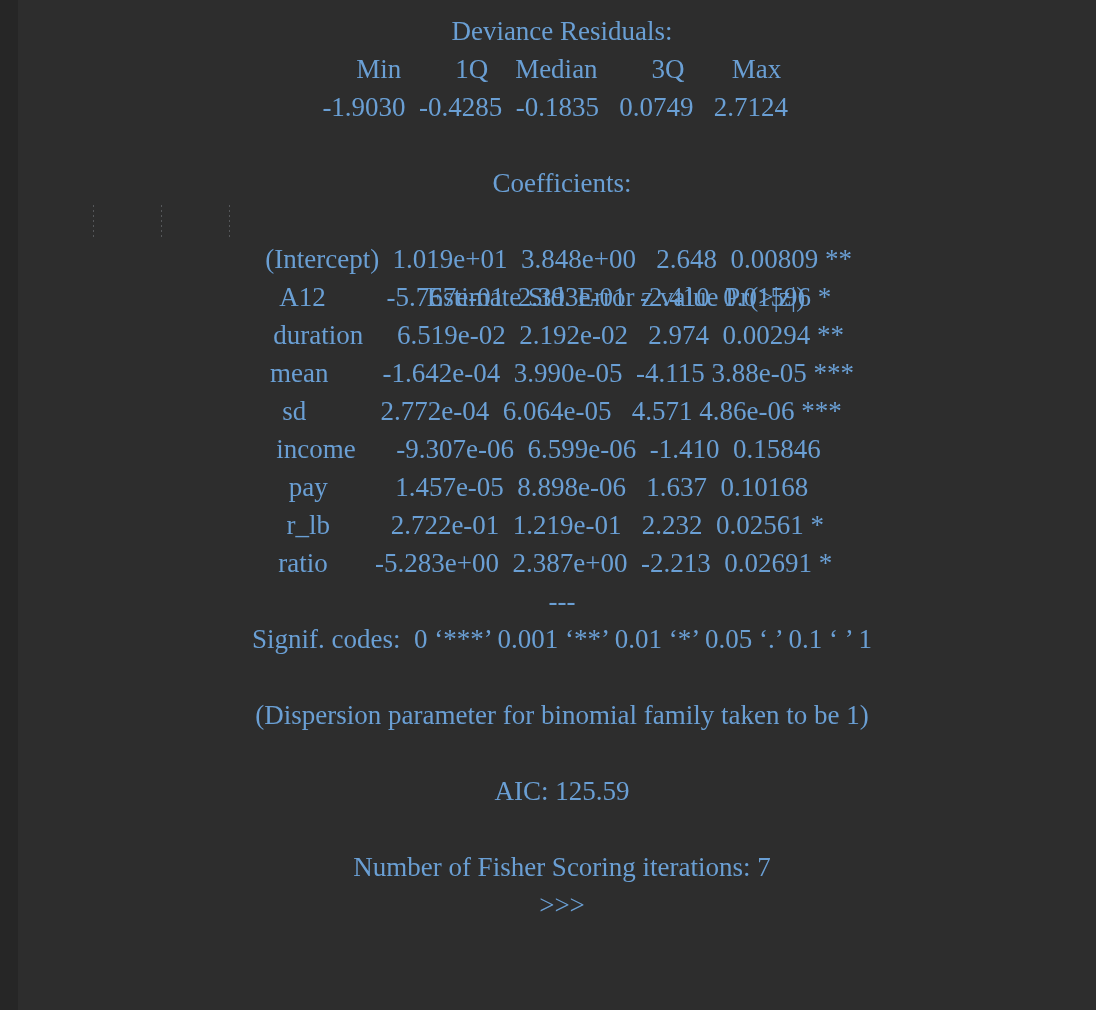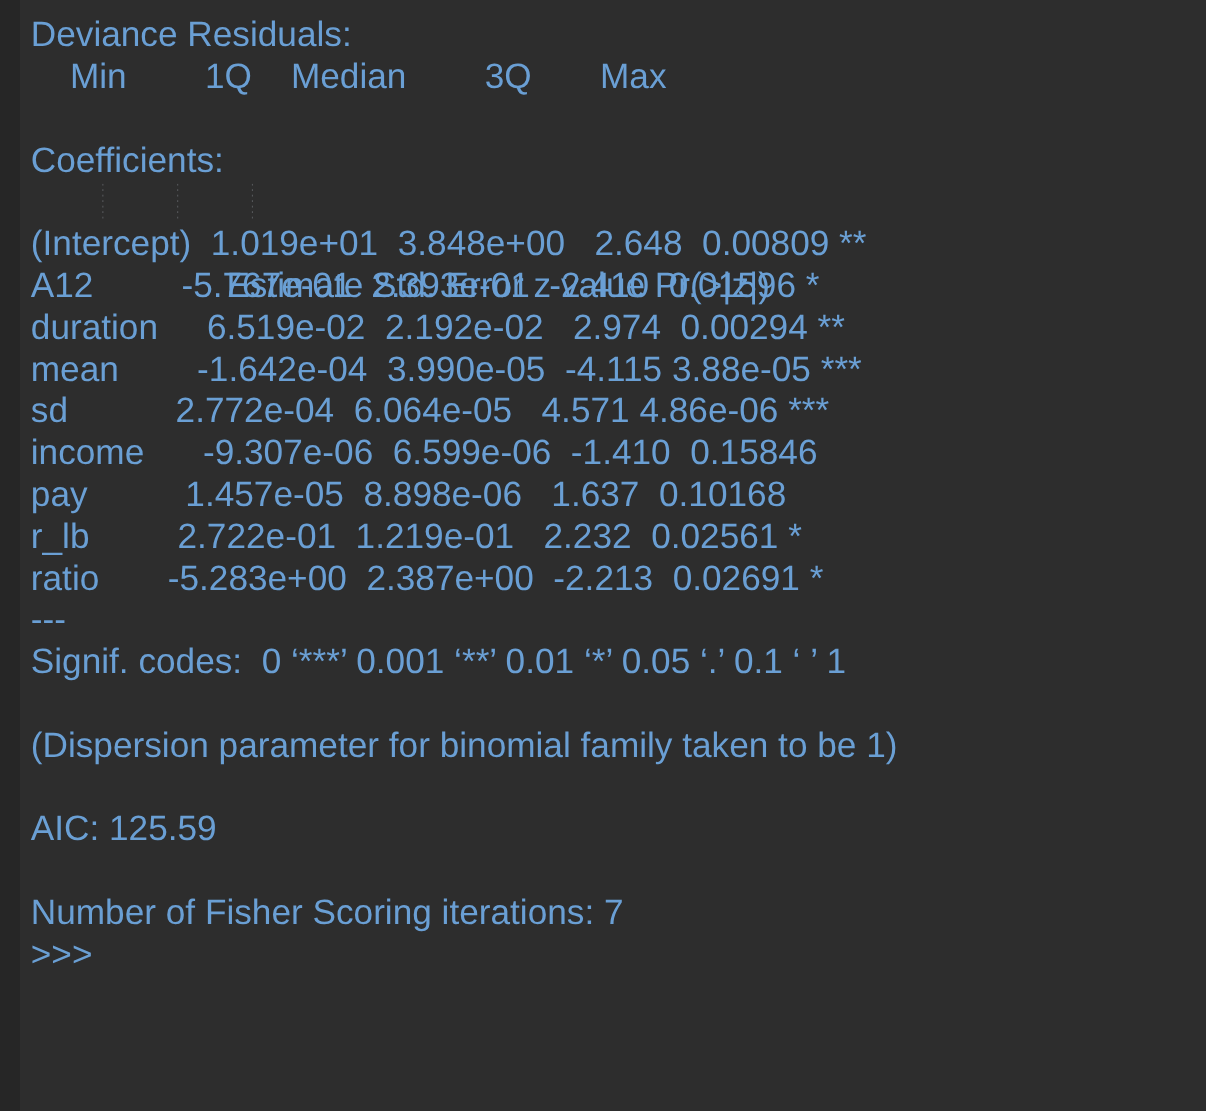--- a/index.html
+++ b/index.html
@@ -36,11 +36,12 @@
     position: relative;
     height: 38px;
     line-height: 38px;
-    font-size: 32px;
+    font-size: 27px;
     letter-spacing: 0px;
     color: #6a9fd4;
     white-space: pre;
-    font-family: Liberation Sans, sans-serif;
+    font-family: Liberation Serif, serif;
+    text-align: center;
   }
   .line.blank {
     color: transparent;

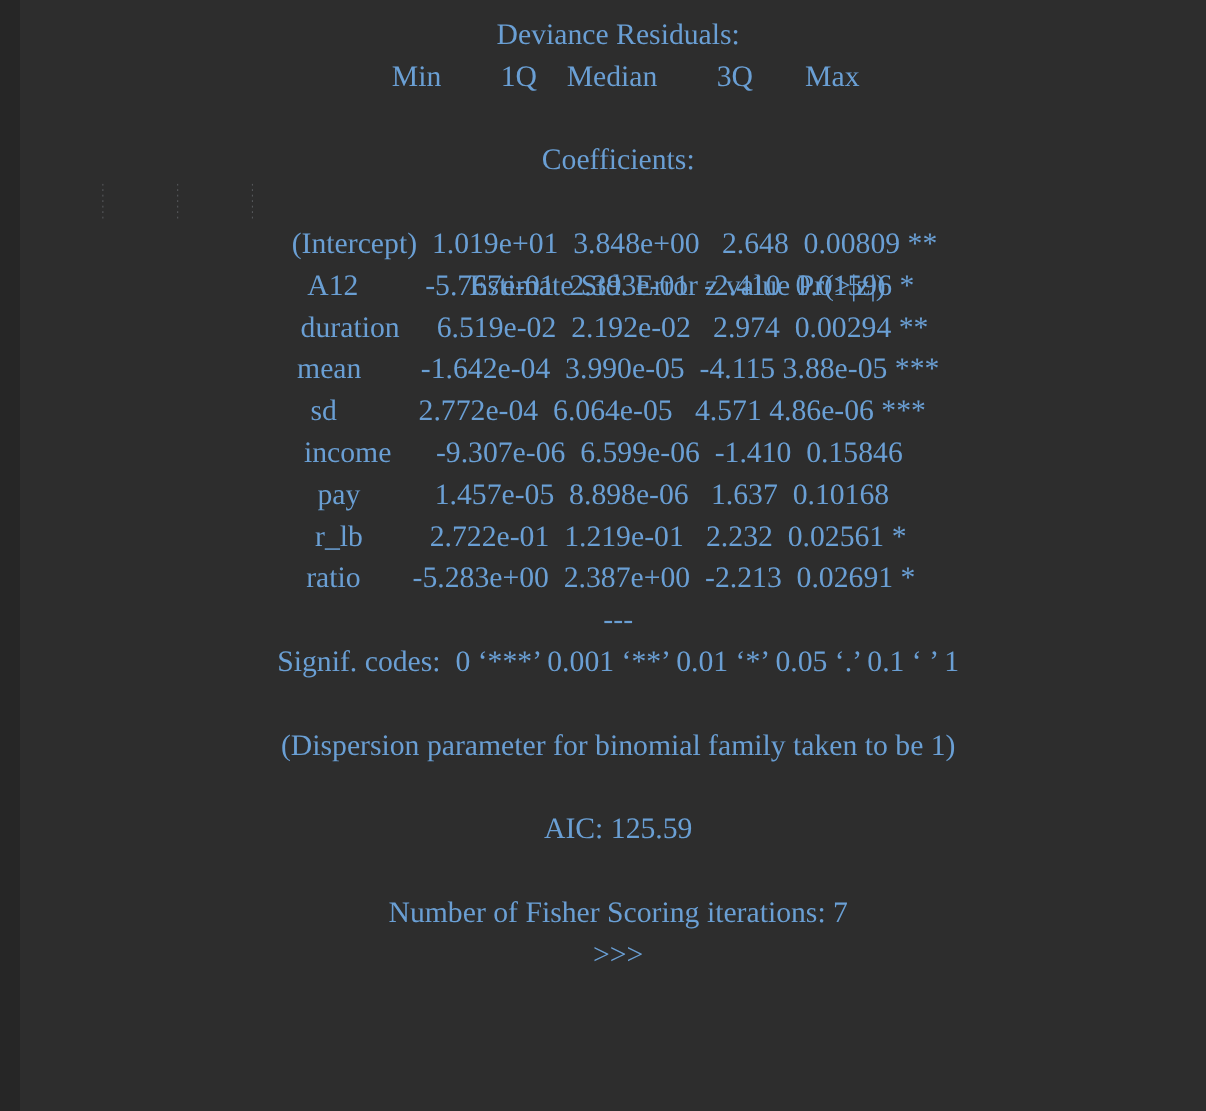--- a/index.html
+++ b/index.html
@@ -79,6 +79,7 @@
 
     <div class="line">Deviance Residuals:</div>
     <div class="line">    Min        1Q    Median        3Q       Max  </div>
+    <div class="line">-1.9030  -0.4285  -0.1835   0.0749   2.7124  </div>
 
     <div class="line blank">&nbsp;</div>
 

